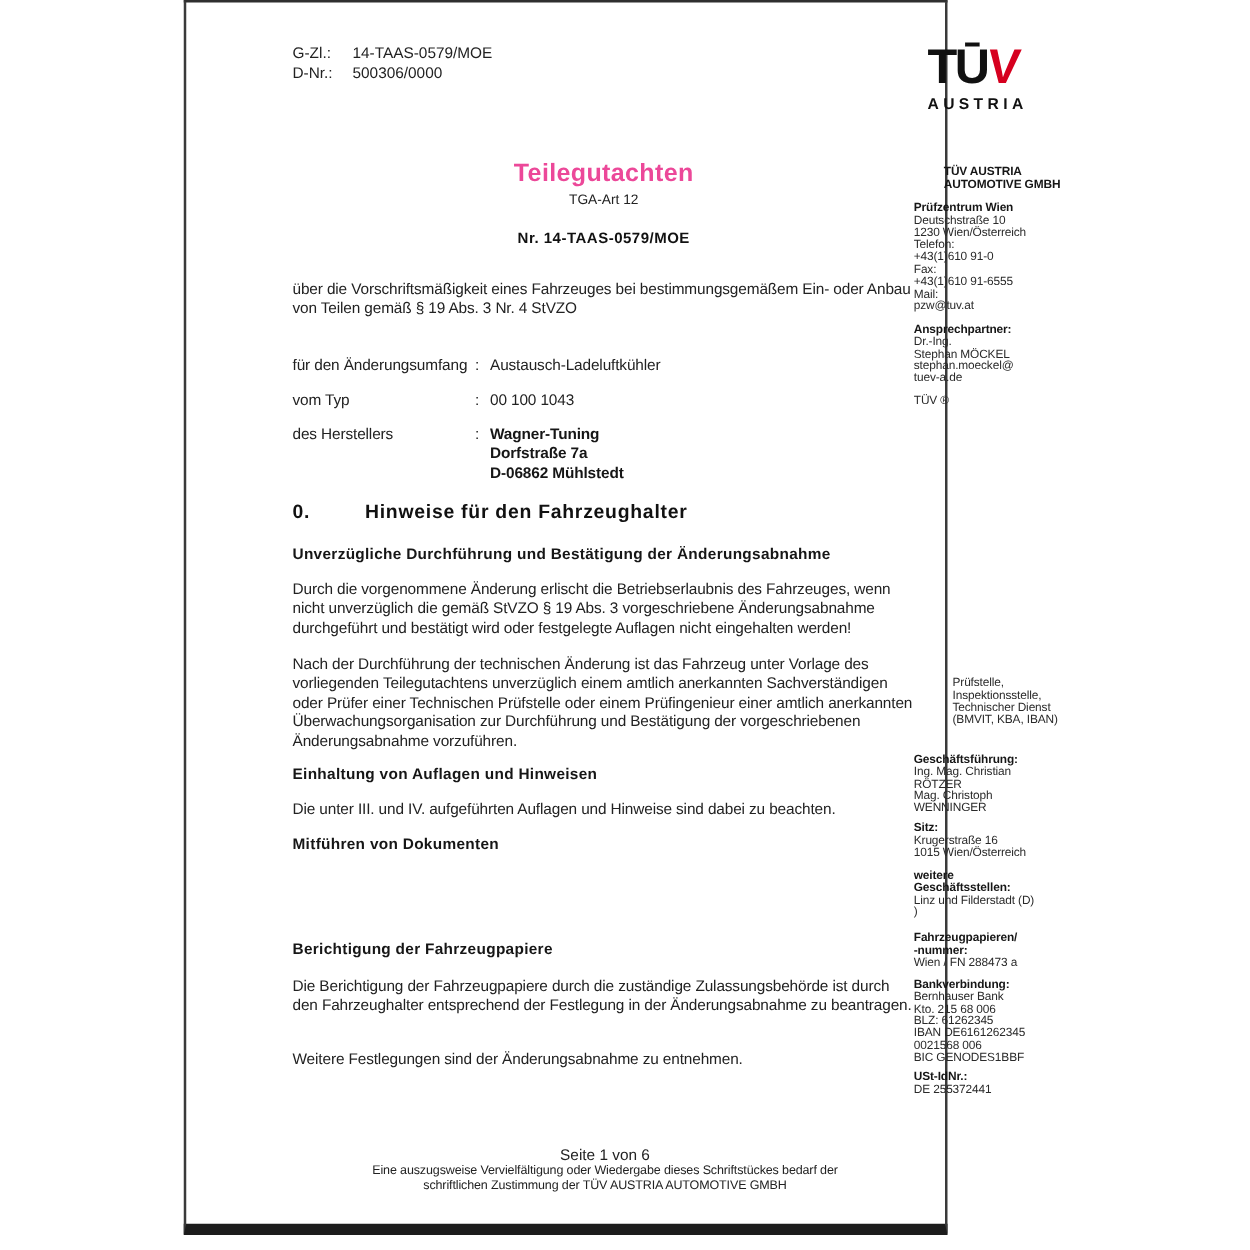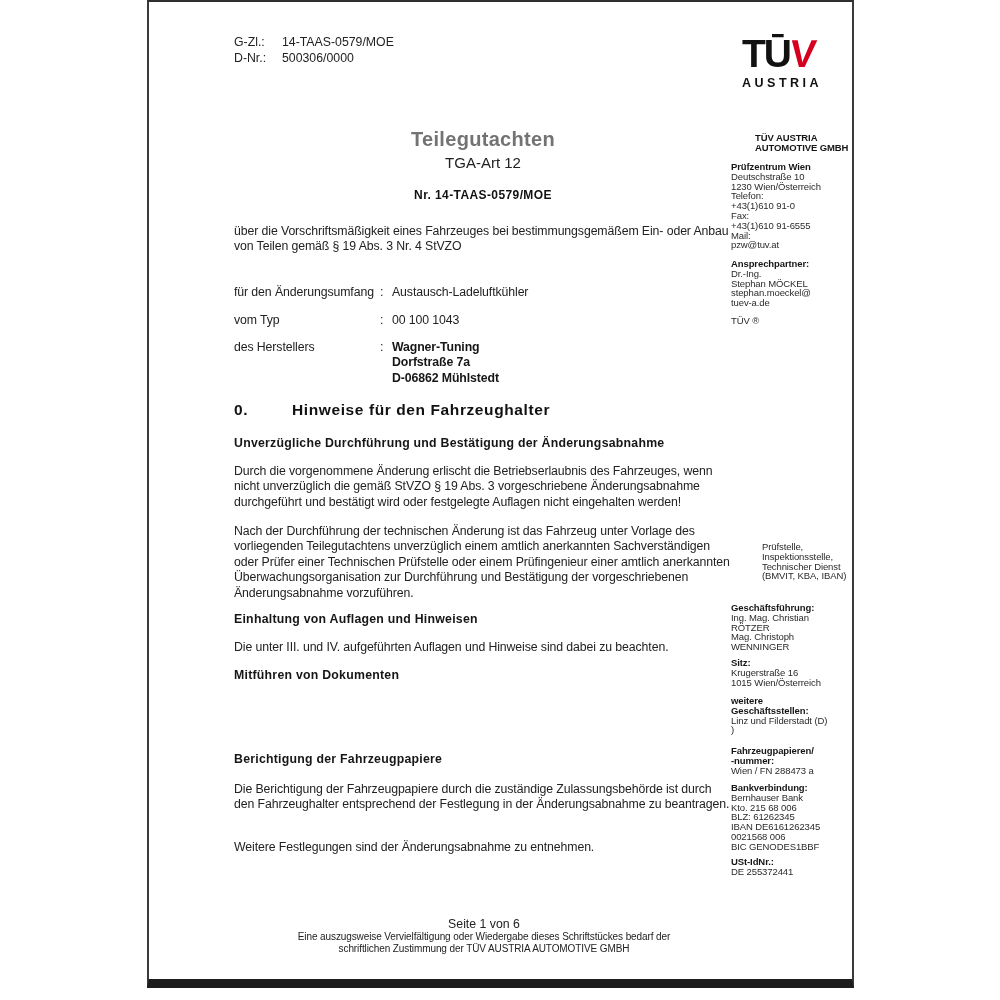--- a/index.html
+++ b/index.html
@@ -14,7 +14,7 @@
   .page {
     position: absolute;
     left: 147px; top: 0;
-    width: 707px; height: 988px;
+    width: 611px; height: 988px;
     box-sizing: border-box;
     background: #fff;
     border-top: 2px solid #2f2f2f;

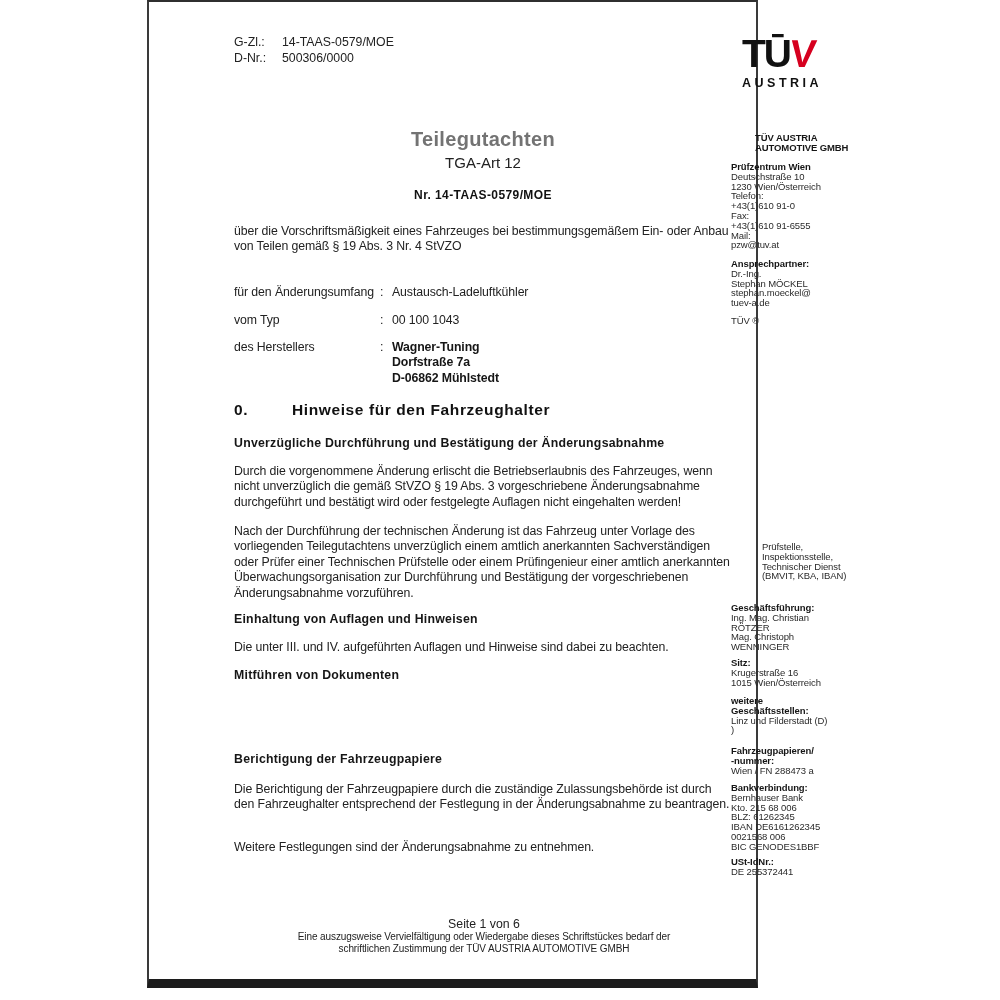--- a/index.html
+++ b/index.html
@@ -34,7 +34,7 @@
   .logo-sub { font-size: 12.5px; font-weight: 700; letter-spacing: 3.5px; color: #111; margin-top: 2px; }
   
   .title-block { position: absolute; left: 85px; top: 126px; width: 498px; text-align: center; }
-  .title-main { font-size: 20px; font-weight: 700; color: #737373; letter-spacing: 0.3px; }
+  .title-main { font-size: 20px; font-weight: 700; color: #ec4899; letter-spacing: 0.3px; }
   .title-sub { font-size: 15px; margin-top: 3px; }
   .title-number { font-size: 12px; font-weight: 700; color: #111; margin-top: 17px; letter-spacing: 0.4px; }
   

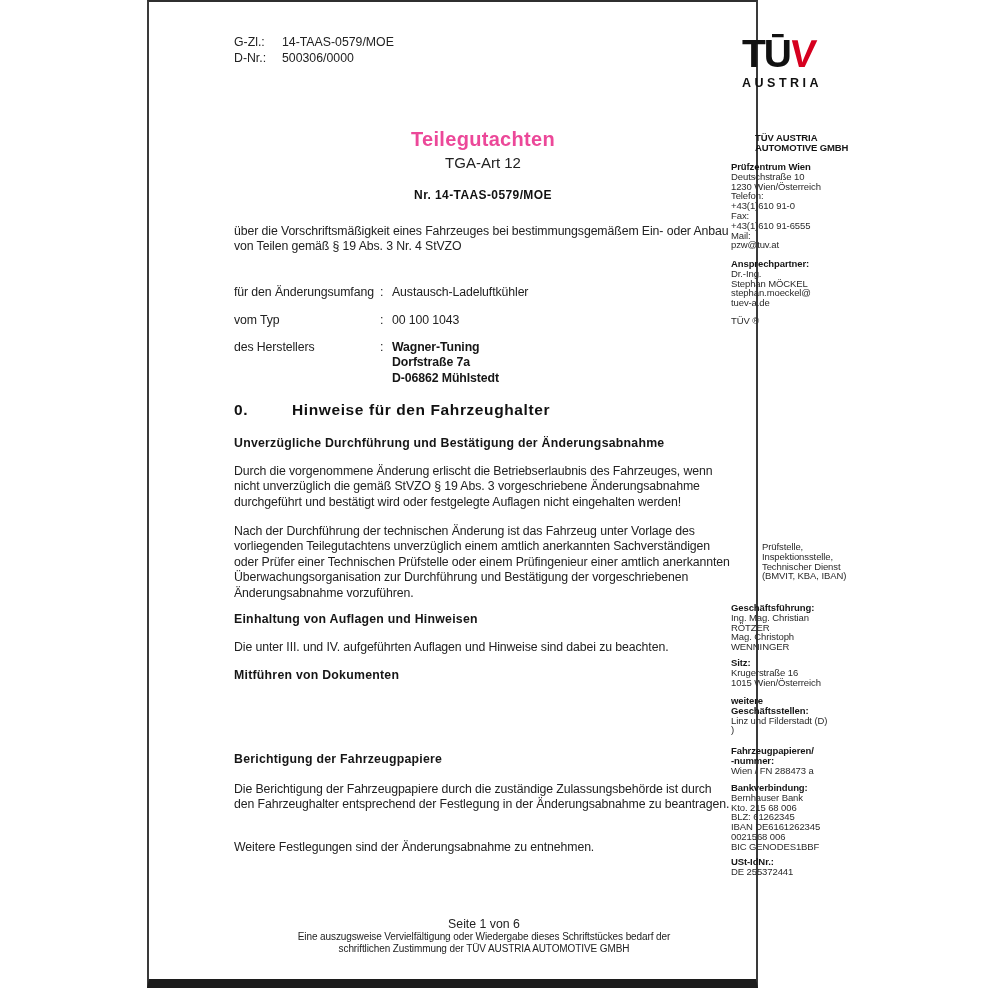--- a/index.html
+++ b/index.html
@@ -35,7 +35,7 @@
   
   .title-block { position: absolute; left: 85px; top: 126px; width: 498px; text-align: center; }
   .title-main { font-size: 20px; font-weight: 700; color: #ec4899; letter-spacing: 0.3px; }
-  .title-sub { font-size: 15px; margin-top: 3px; }
+  .title-sub { font-size: 11px; margin-top: 3px; }
   .title-number { font-size: 12px; font-weight: 700; color: #111; margin-top: 17px; letter-spacing: 0.4px; }
   
   .main-block { position: absolute; left: 85px; width: 498px; font-size: 12.3px; line-height: 15.4px; letter-spacing: -0.1px; }

